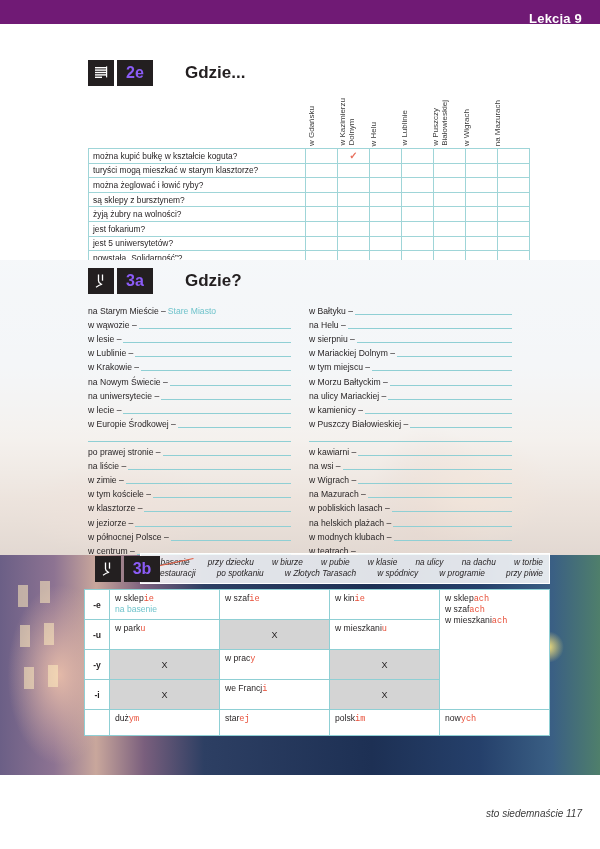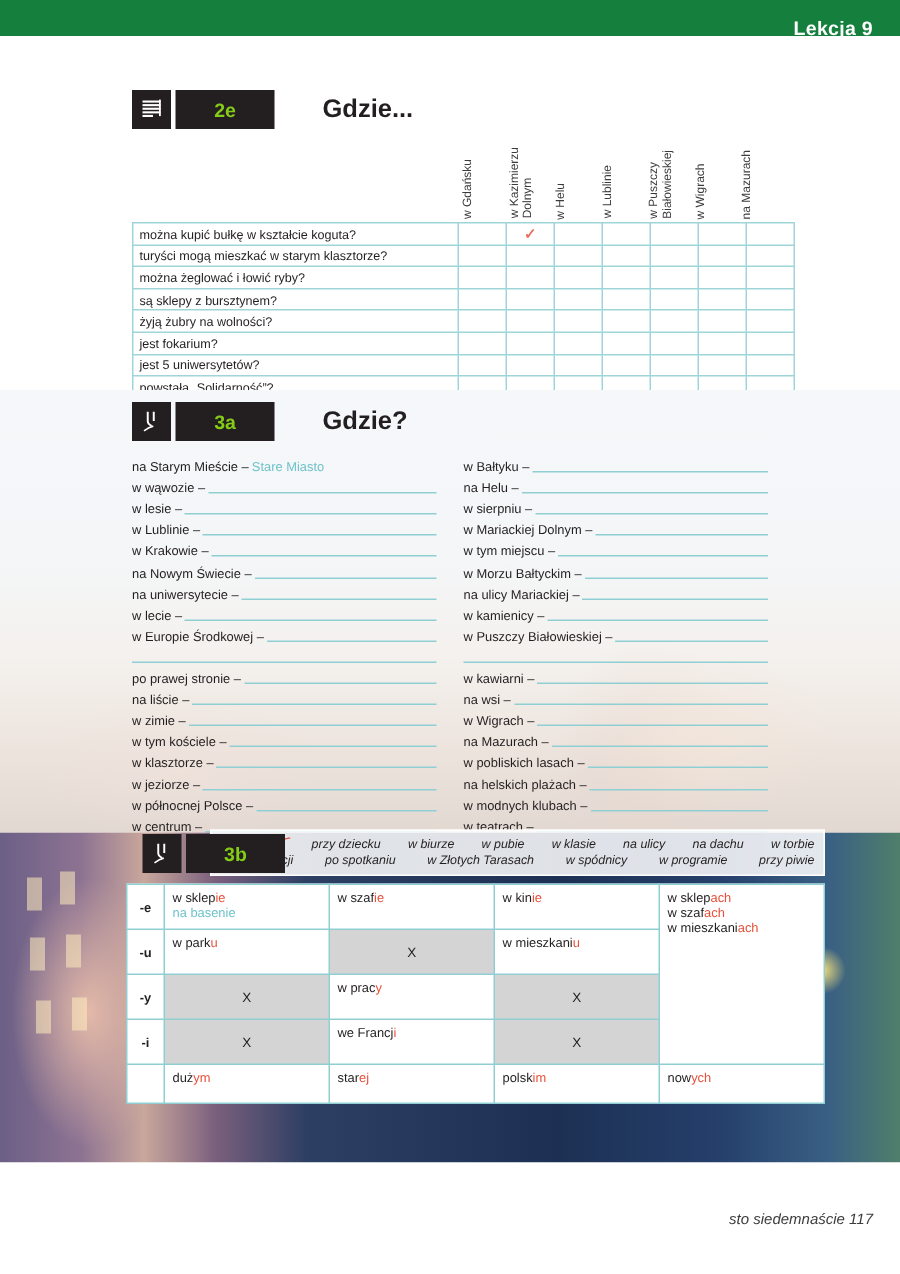--- a/index.html
+++ b/index.html
@@ -15,7 +15,7 @@
   
   .banner{
     position:absolute;left:0;top:0;width:600px;height:24px;
-    background:#15803d;
+    background:#701a75;
   }
   .banner-title{
     position:absolute;right:18px;top:11px;

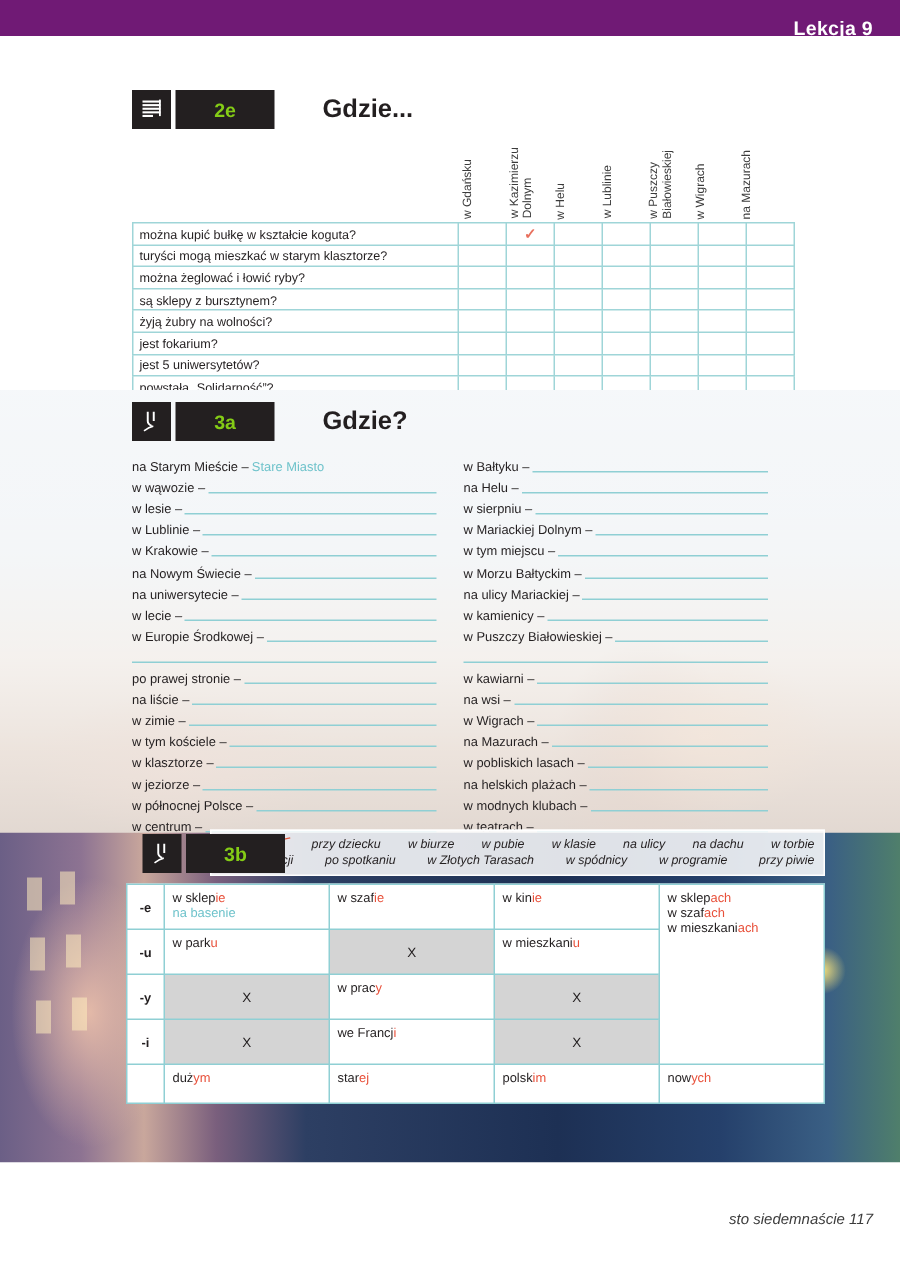--- a/index.html
+++ b/index.html
@@ -29,9 +29,9 @@
     display:flex;align-items:center;justify-content:center;
   }
   .badge-num{
-    height:26px;min-width:26px;padding:0 20px;background:#231f20;color:#84cc16;
+    height:26px;min-width:26px;padding:0 5px;background:#231f20;color:#8b5cf6;
     display:flex;align-items:center;justify-content:center;
-    font-weight:bold;font-size:13px;
+    font-weight:bold;font-size:16px;
   }
   .ex-title{font-weight:bold;font-size:17px;margin-left:32px;}
 

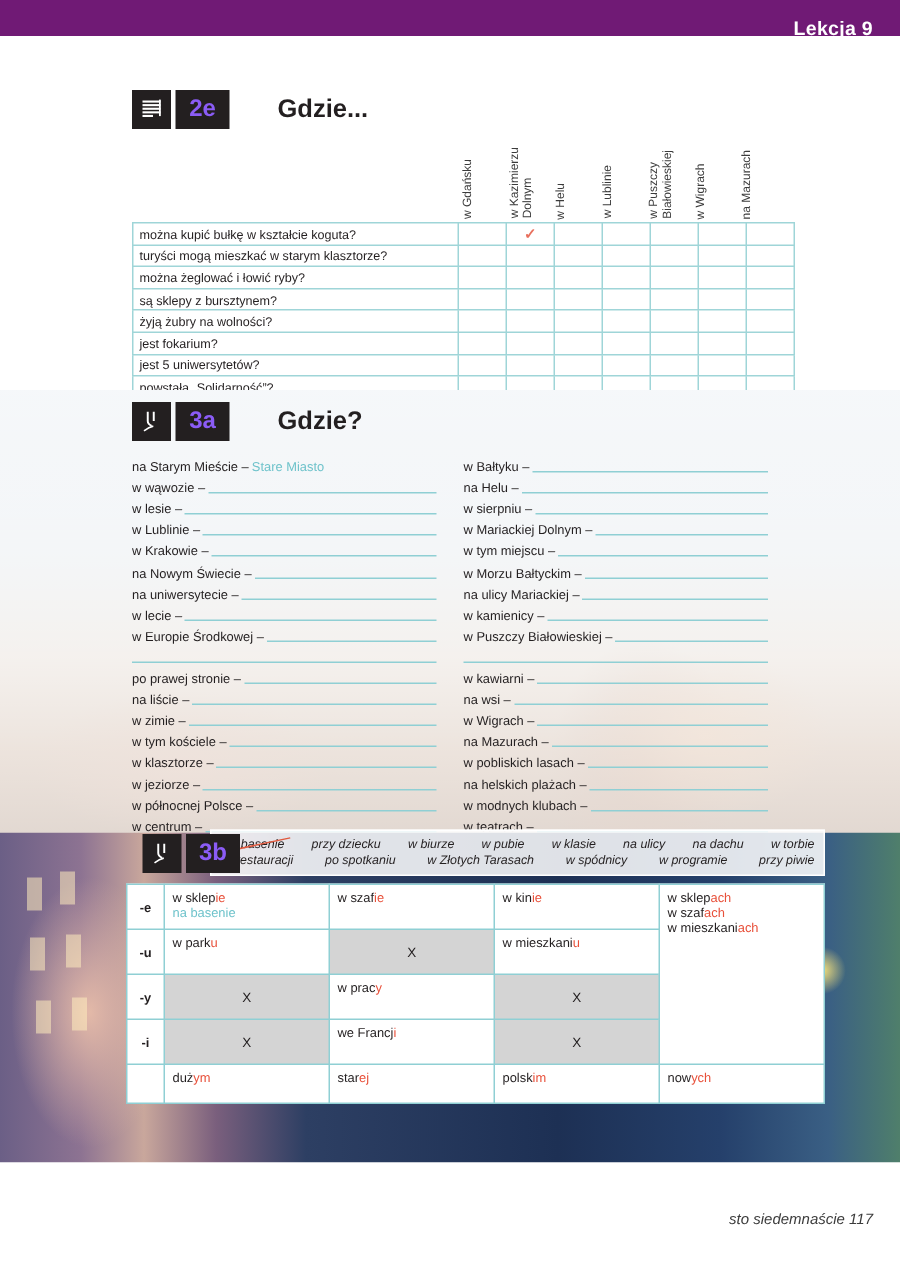--- a/index.html
+++ b/index.html
@@ -128,7 +128,7 @@
   .tbl3b td.rowlbl{width:24px;font-weight:bold;text-align:center;vertical-align:middle;padding:0;}
   .tbl3b td.x{background:#d4d4d4;text-align:center;vertical-align:middle;font-size:9px;}
   .tbl3b td.last{vertical-align:top;}
-  .red{color:#e8503a;}
+  .red{color:#e8503a;font-family:Liberation Mono, monospace;}
   .teal{color:#6fc3cb;}
 
   .footer{

